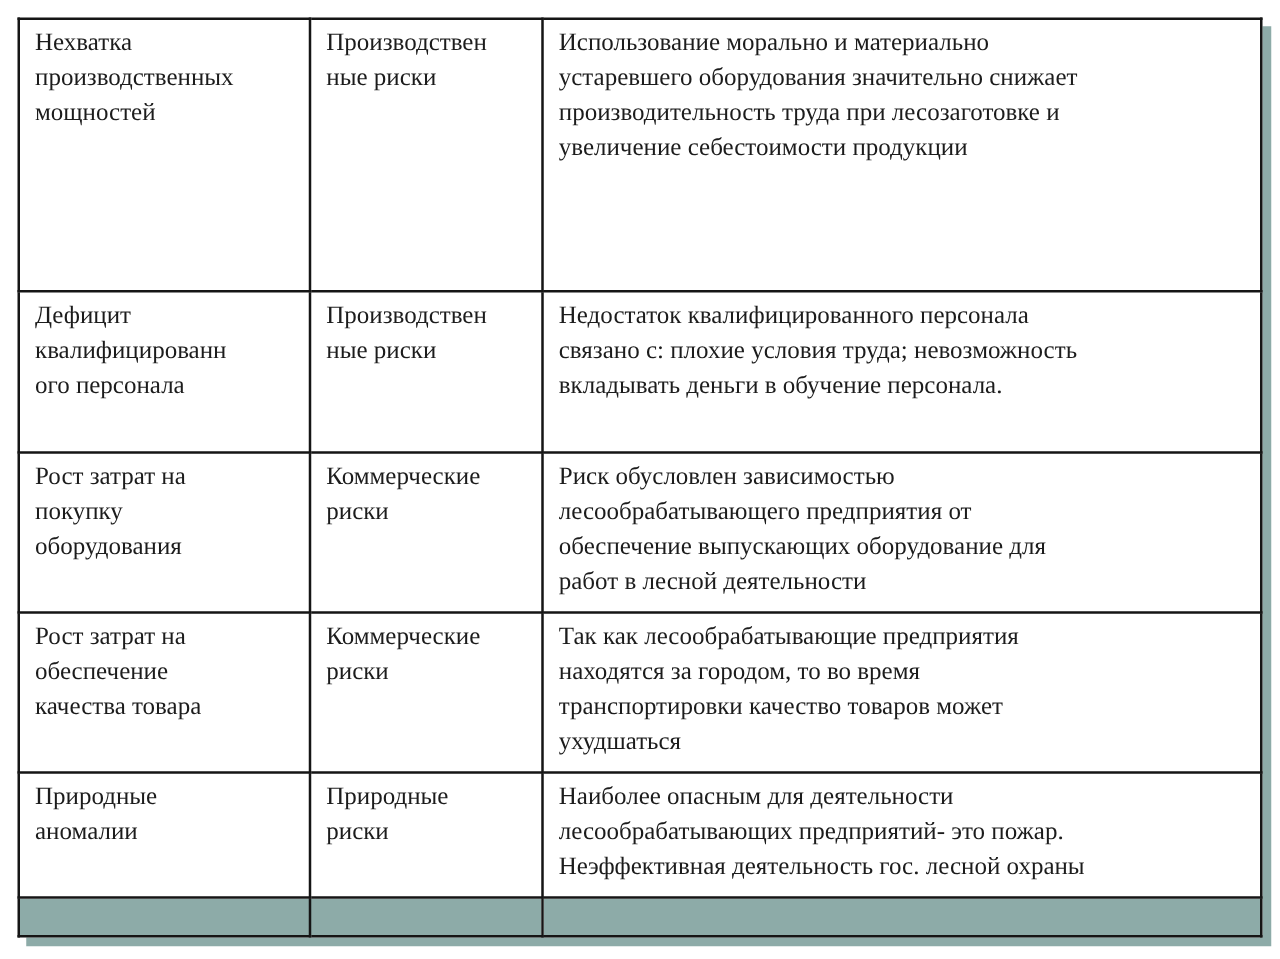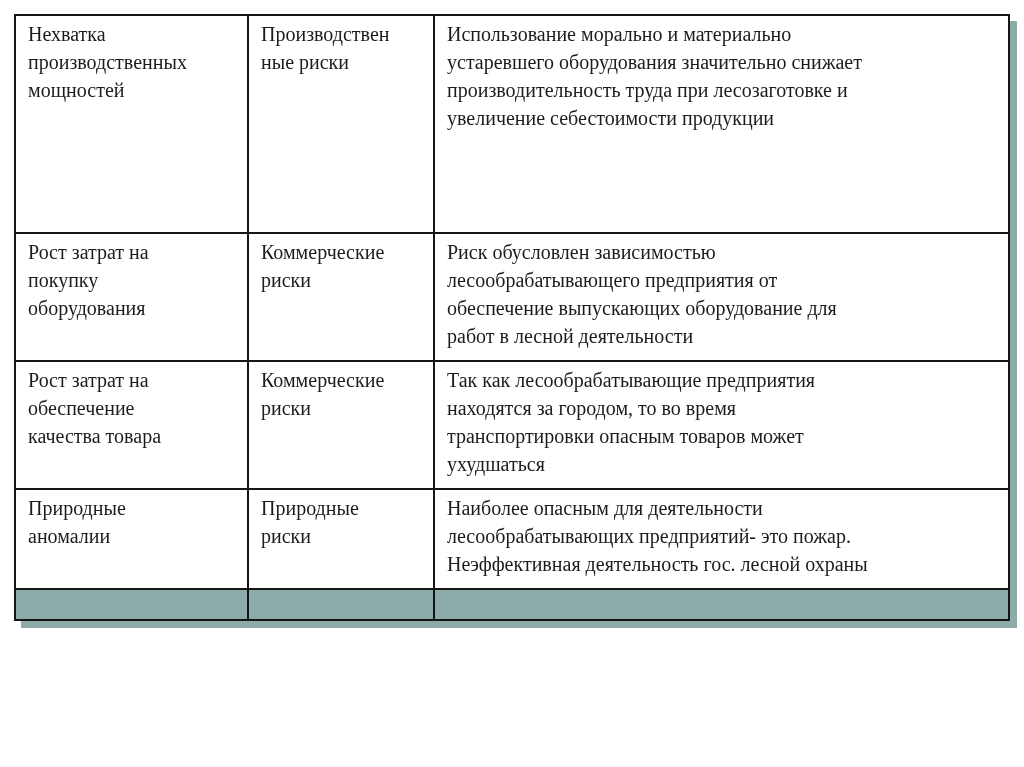--- a/index.html
+++ b/index.html
@@ -79,6 +79,16 @@
 производительность труда при лесозаготовке и
 увеличение себестоимости продукции</td>
       </tr>
+      <tr class="r2">
+        <td>Дефицит
+квалифицированн
+ого персонала</td>
+        <td>Производствен
+ные риски</td>
+        <td>Недостаток квалифицированного персонала
+связано с: плохие условия труда; невозможность
+вкладывать деньги в обучение персонала.</td>
+      </tr>
       <tr class="r3">
         <td>Рост затрат на
 покупку

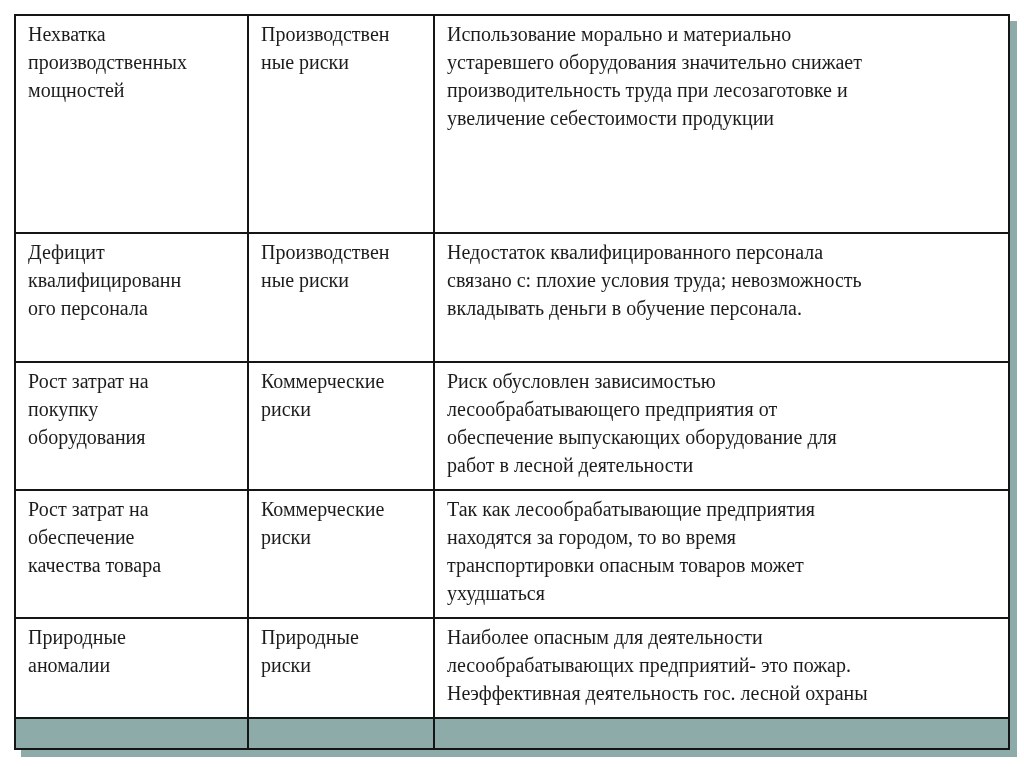--- a/index.html
+++ b/index.html
@@ -108,7 +108,7 @@
 риски</td>
         <td>Так как  лесообрабатывающие предприятия
 находятся за городом, то во время
-транспортировки опасным товаров может
+транспортировки качество товаров может
 ухудшаться</td>
       </tr>
       <tr class="r5">

